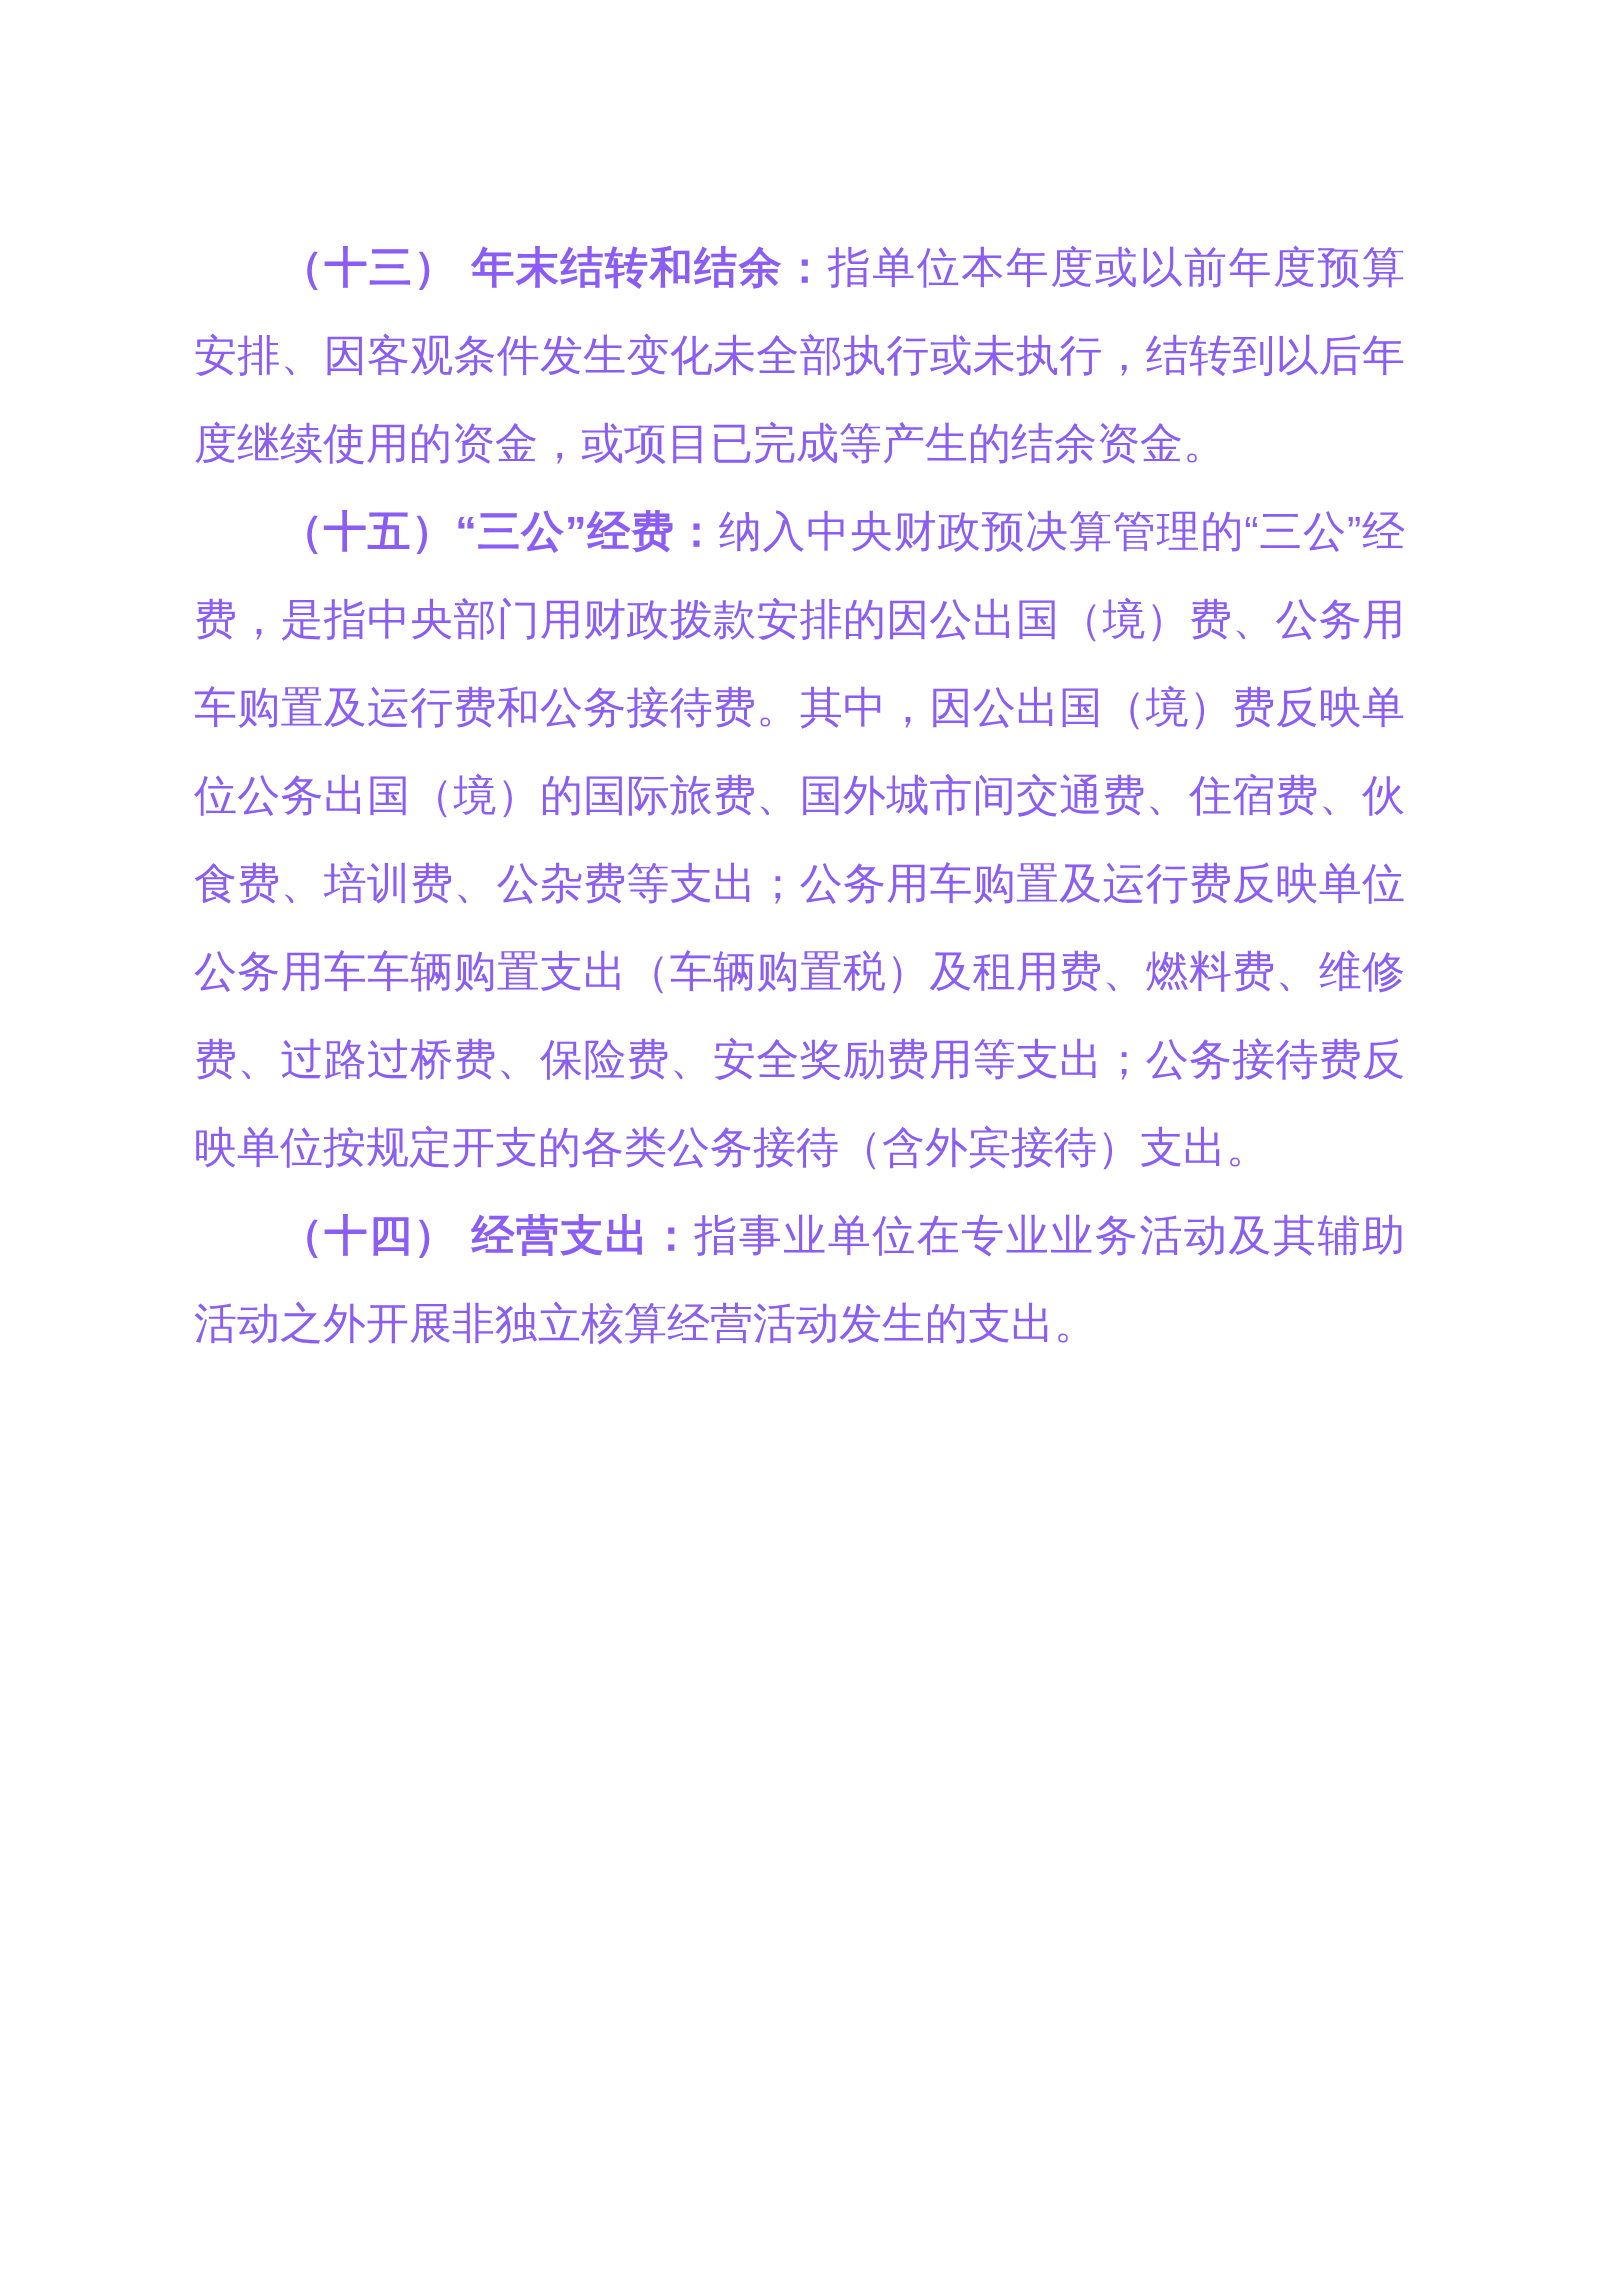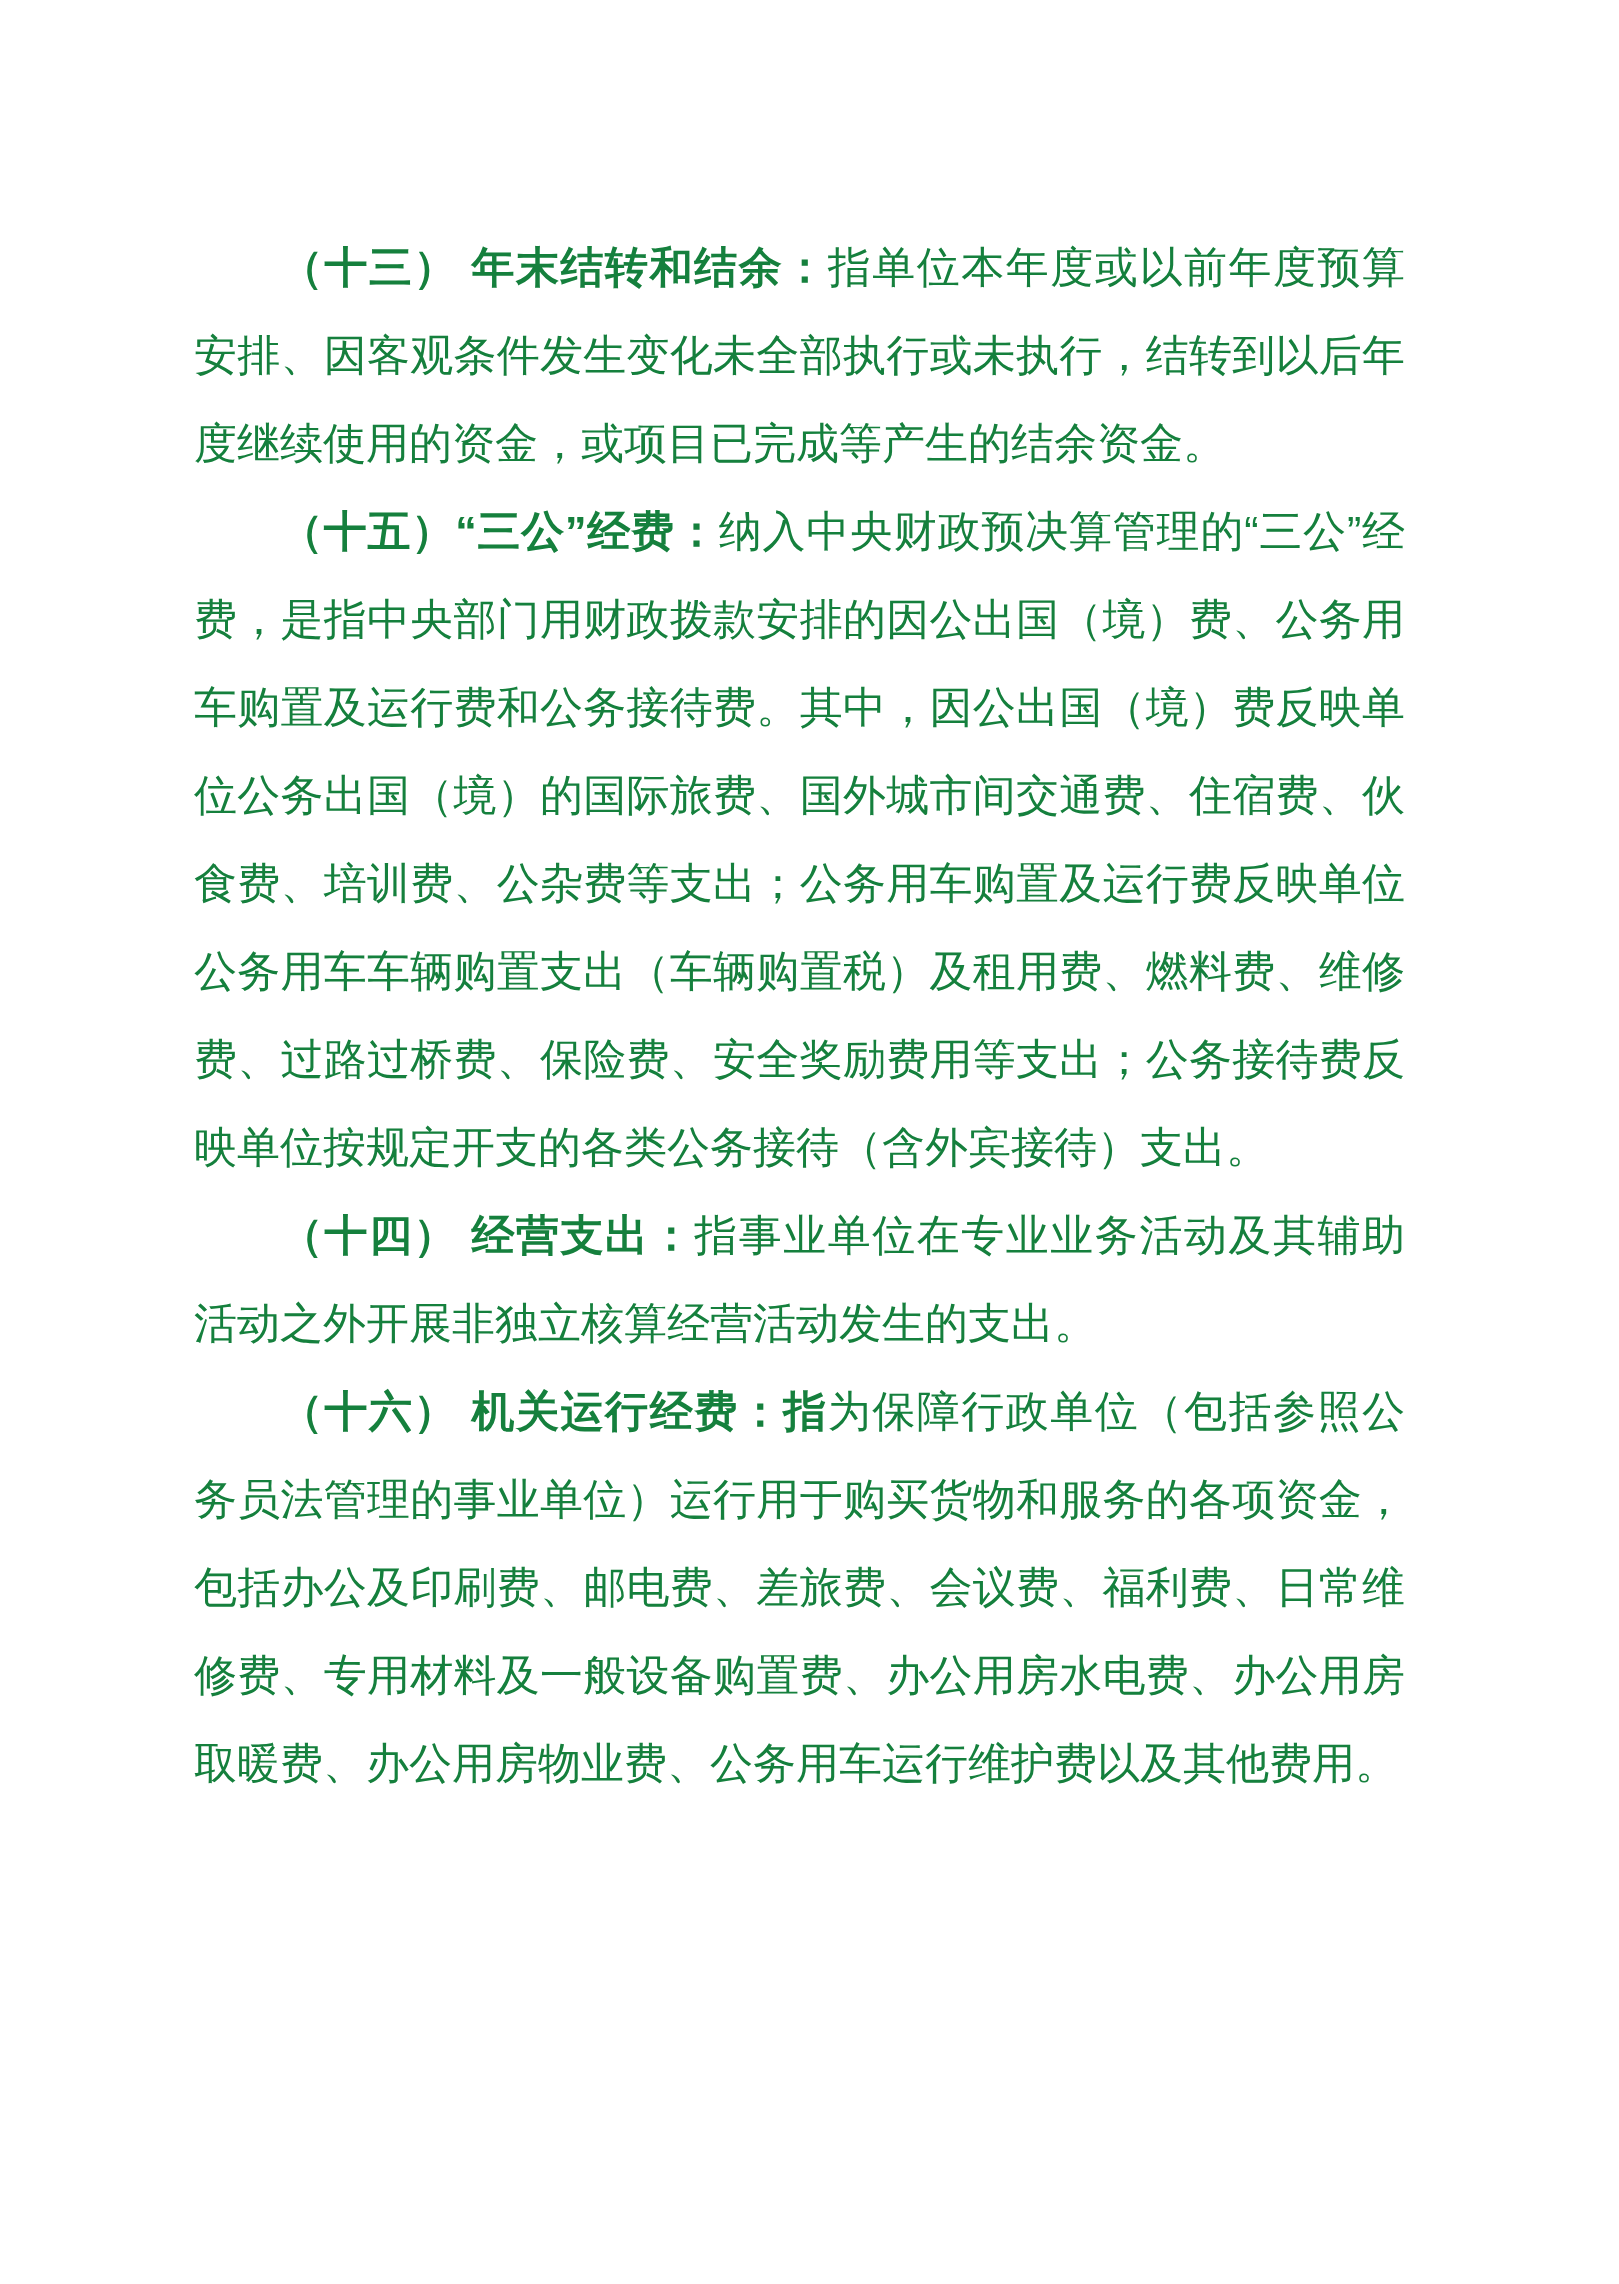--- a/index.html
+++ b/index.html
@@ -19,7 +19,7 @@
     left: 194px;
     top: 223px;
     width: 1211px;
-    color: #15803d;
+    color: #8b5cf6;
     font-family: "Liberation Sans", sans-serif;
     font-size: 43px;
     line-height: 88px;

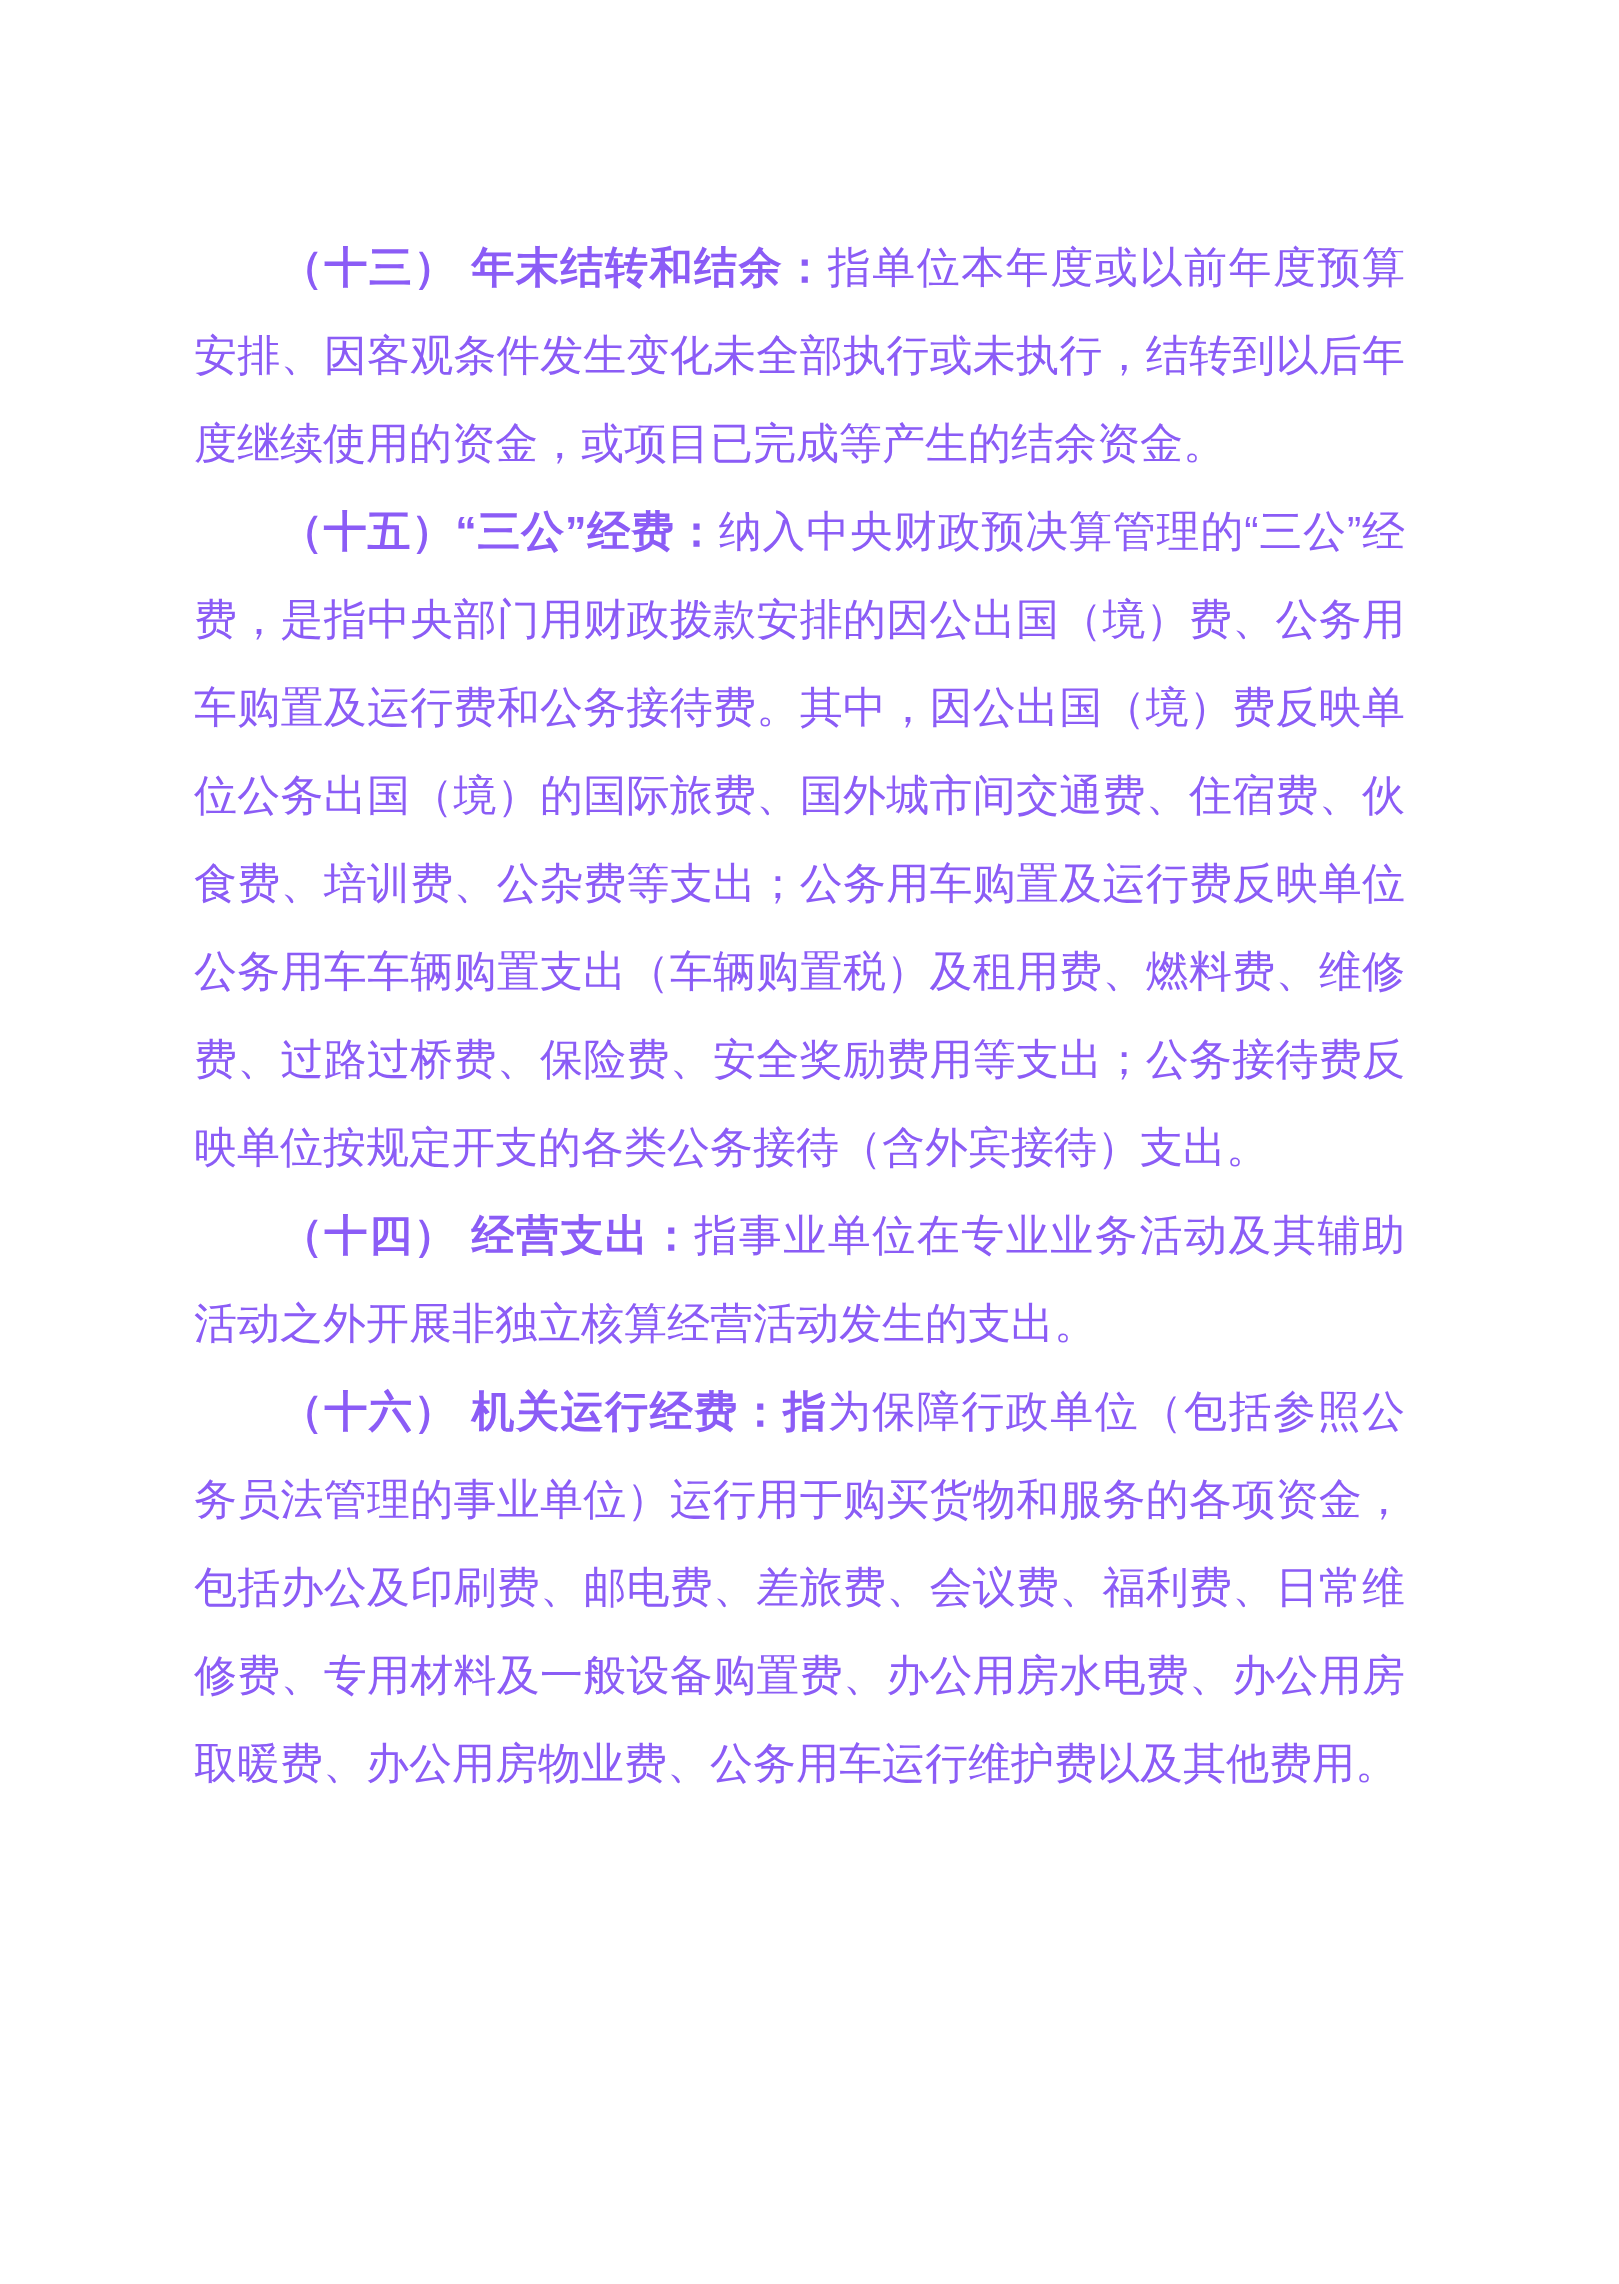--- a/index.html
+++ b/index.html
@@ -52,7 +52,6 @@
 
     <p class="para"><span class="lead">（十四） 经营支出：</span><span class="body">指事业单位在专业业务活动及其辅助活动之外开展非独立核算经营活动发生的支出。</span></p>
 
-    <p class="para"><span class="lead">（十六） 机关运行经费：指</span><span class="body">为保障行政单位（包括参照公务员法管理的事业单位）运行用于购买货物和服务的各项资金，包括办公及印刷费、邮电费、差旅费、会议费、福利费、日常维修费、专用材料及一般设备购置费、办公用房水电费、办公用房取暖费、办公用房物业费、公务用车运行维护费以及其他费用。</span></p>
 
   </div>
 </div>

